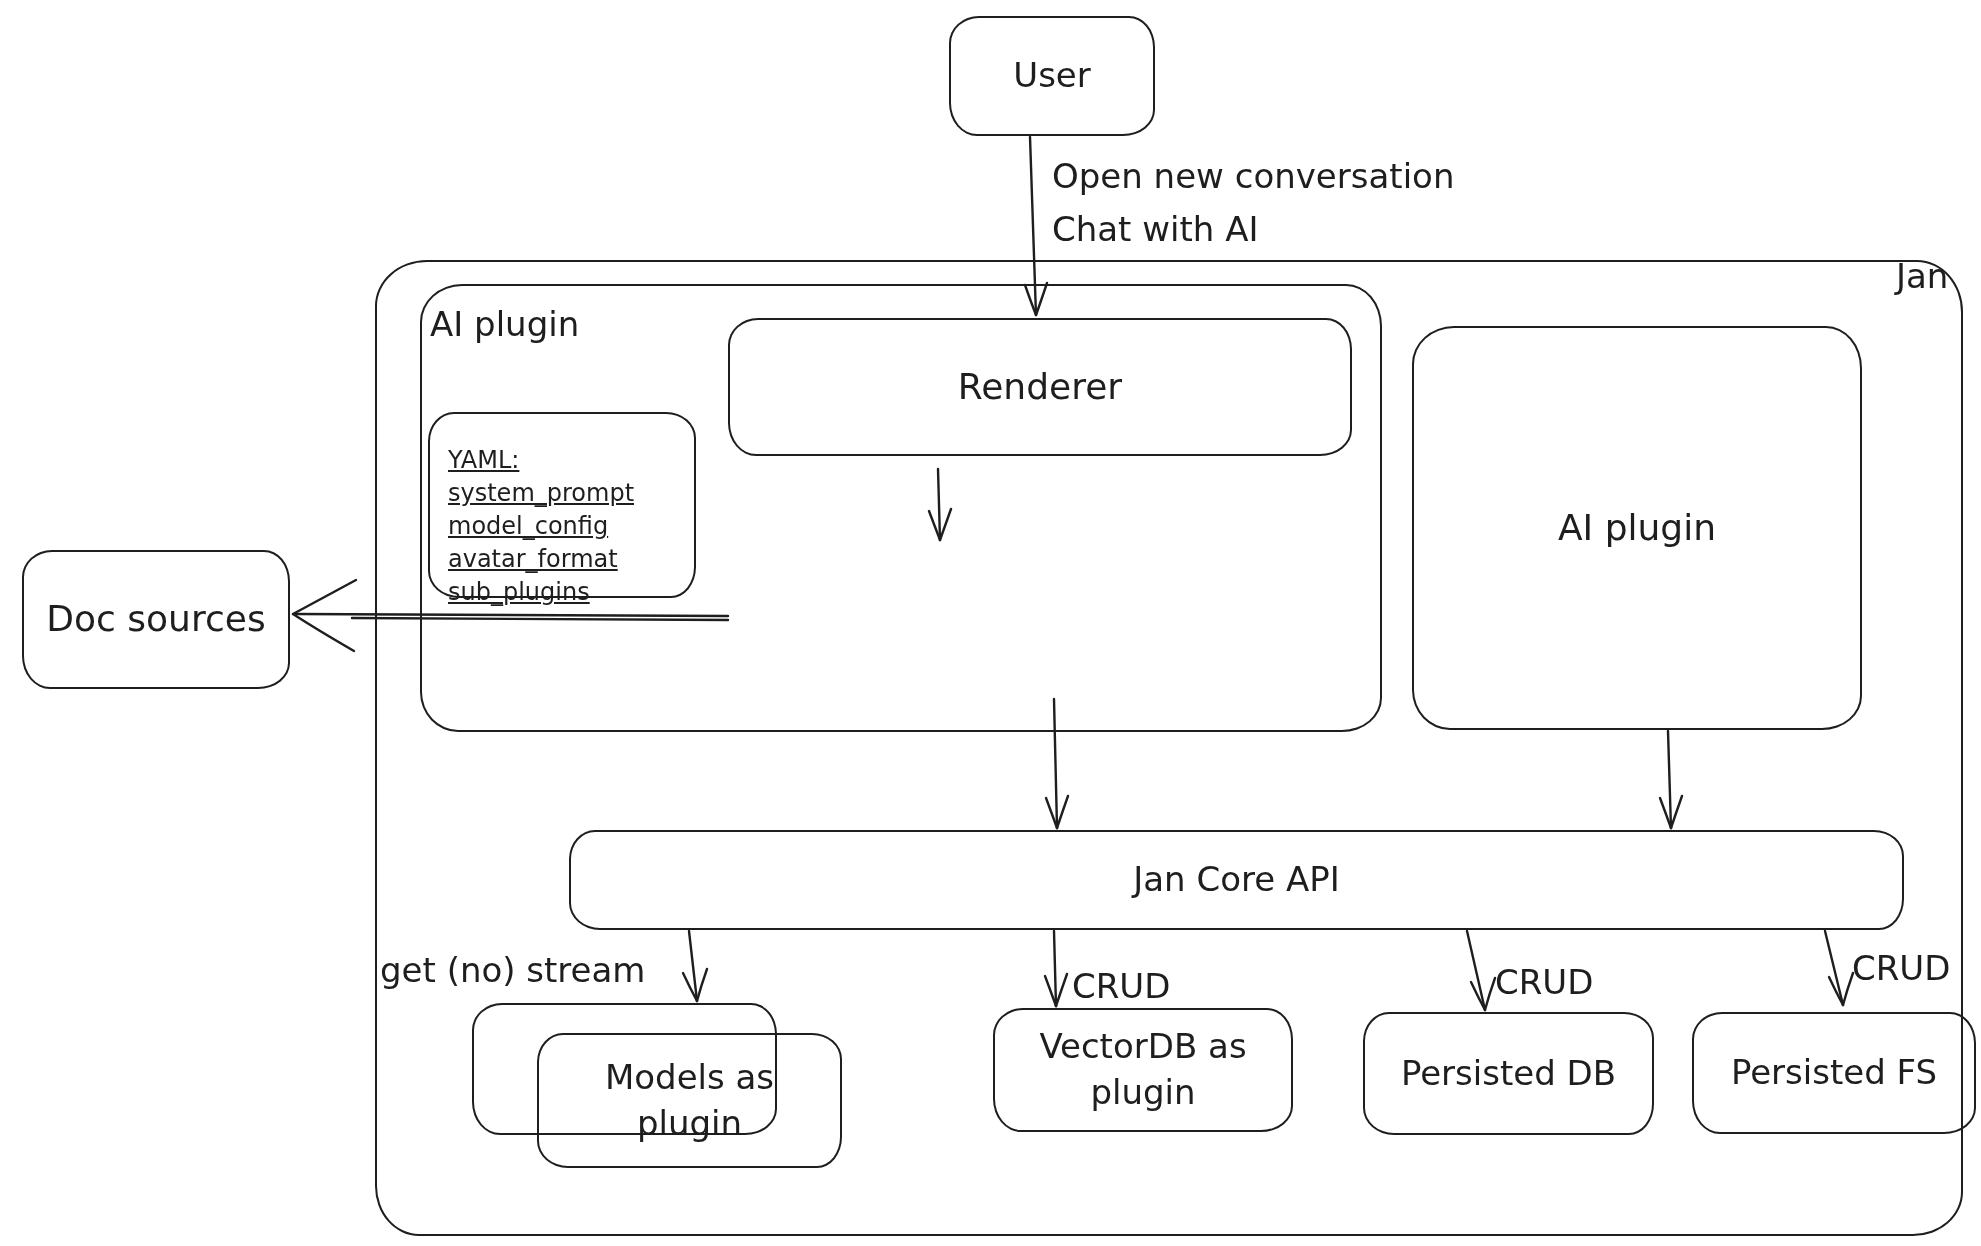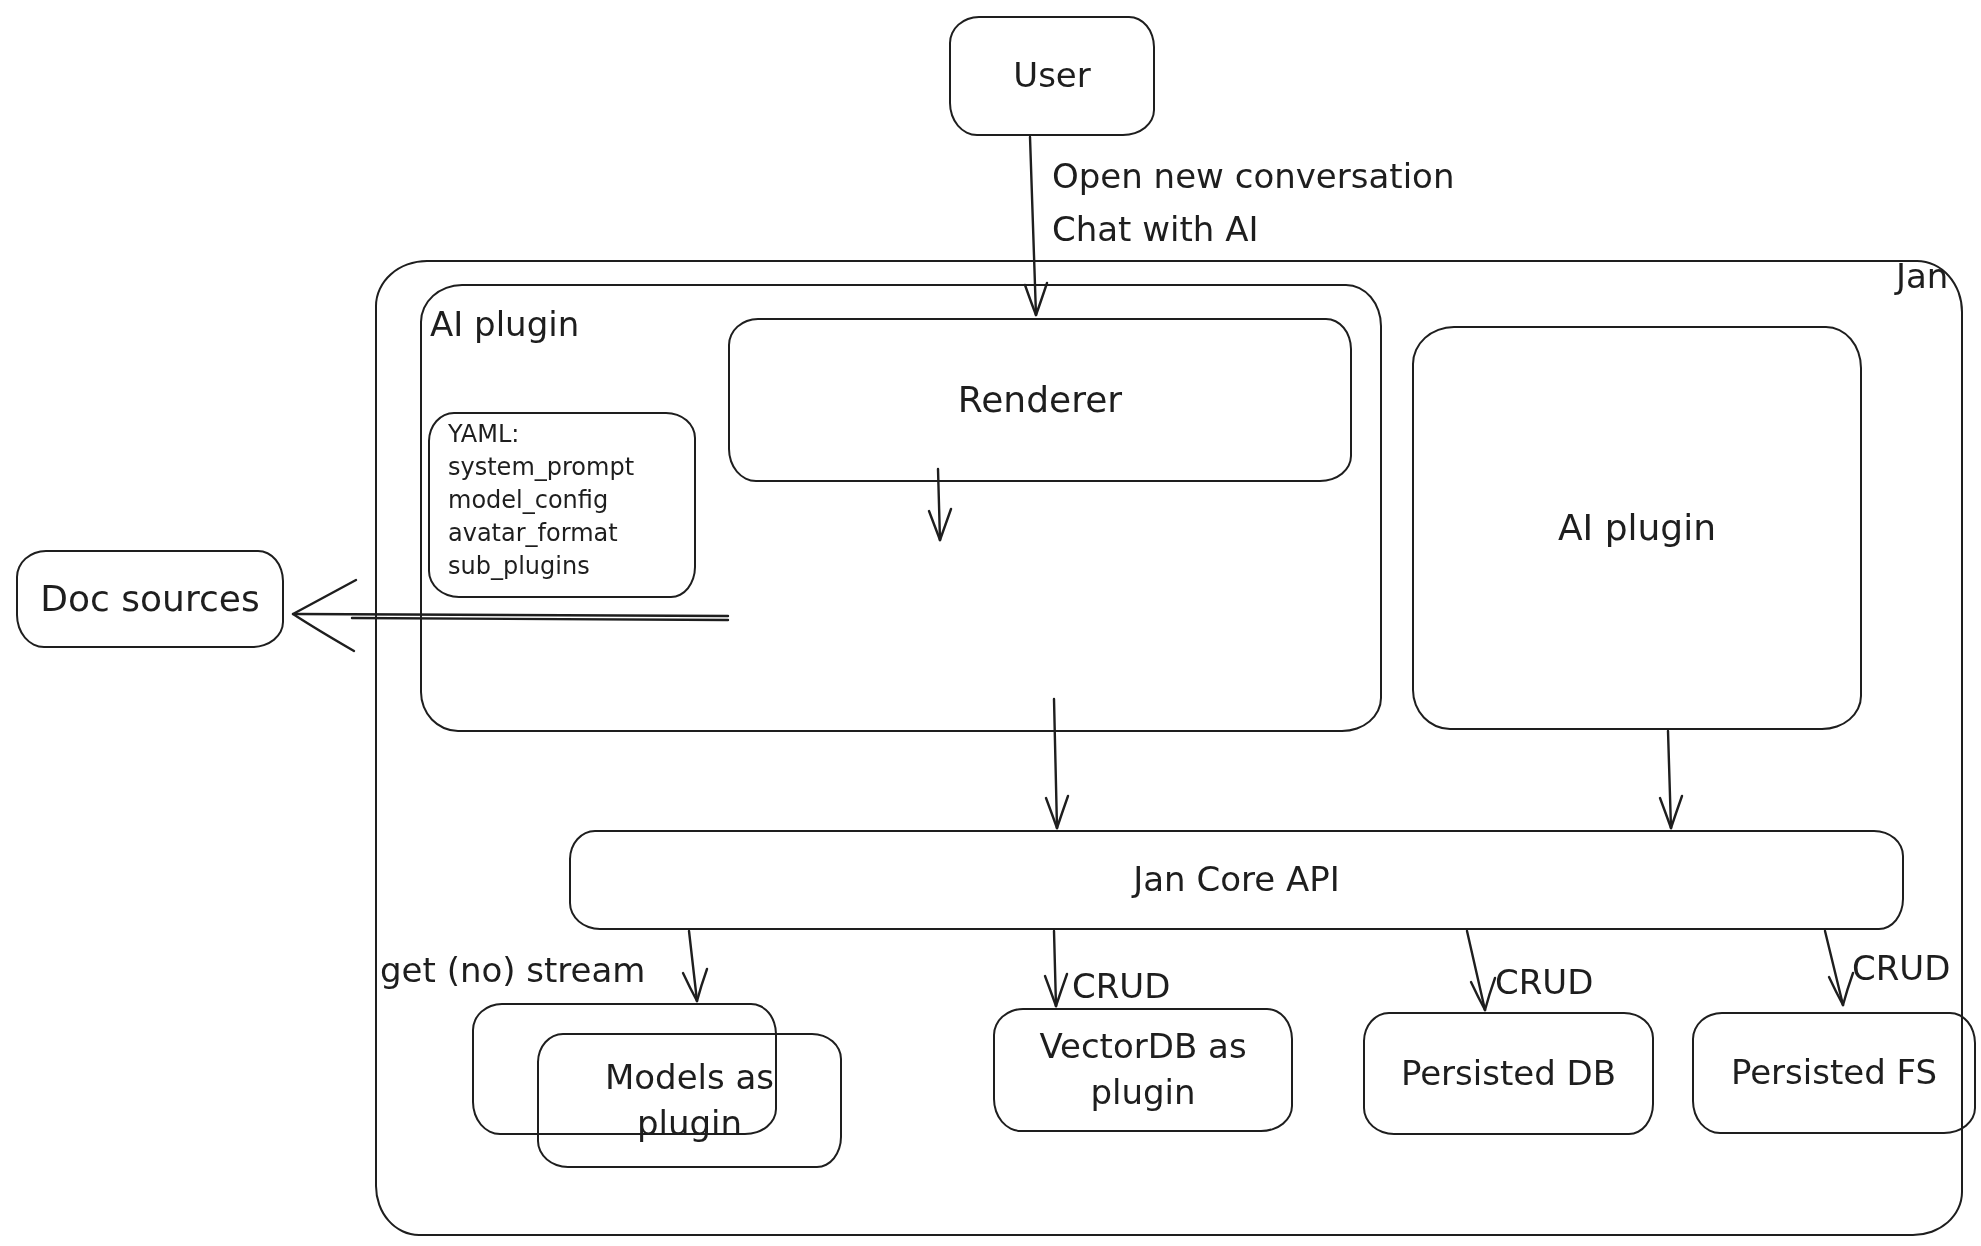--- a/index.html
+++ b/index.html
@@ -134,7 +134,7 @@
   <div class="box r2" id="n-ai-group" style="left:420px;top:284px;width:962px;height:448px;"></div>
   <span class="group-label" style="left:430px;top:304px;">AI plugin</span>
 
-  <div class="box r1 label-36" id="n-renderer" style="left:728px;top:318px;width:624px;height:164px;">
+  <div class="box r1 label-36" id="n-renderer" style="left:728px;top:318px;width:624px;height:138px;">
     <span>Renderer</span>
   </div>
 

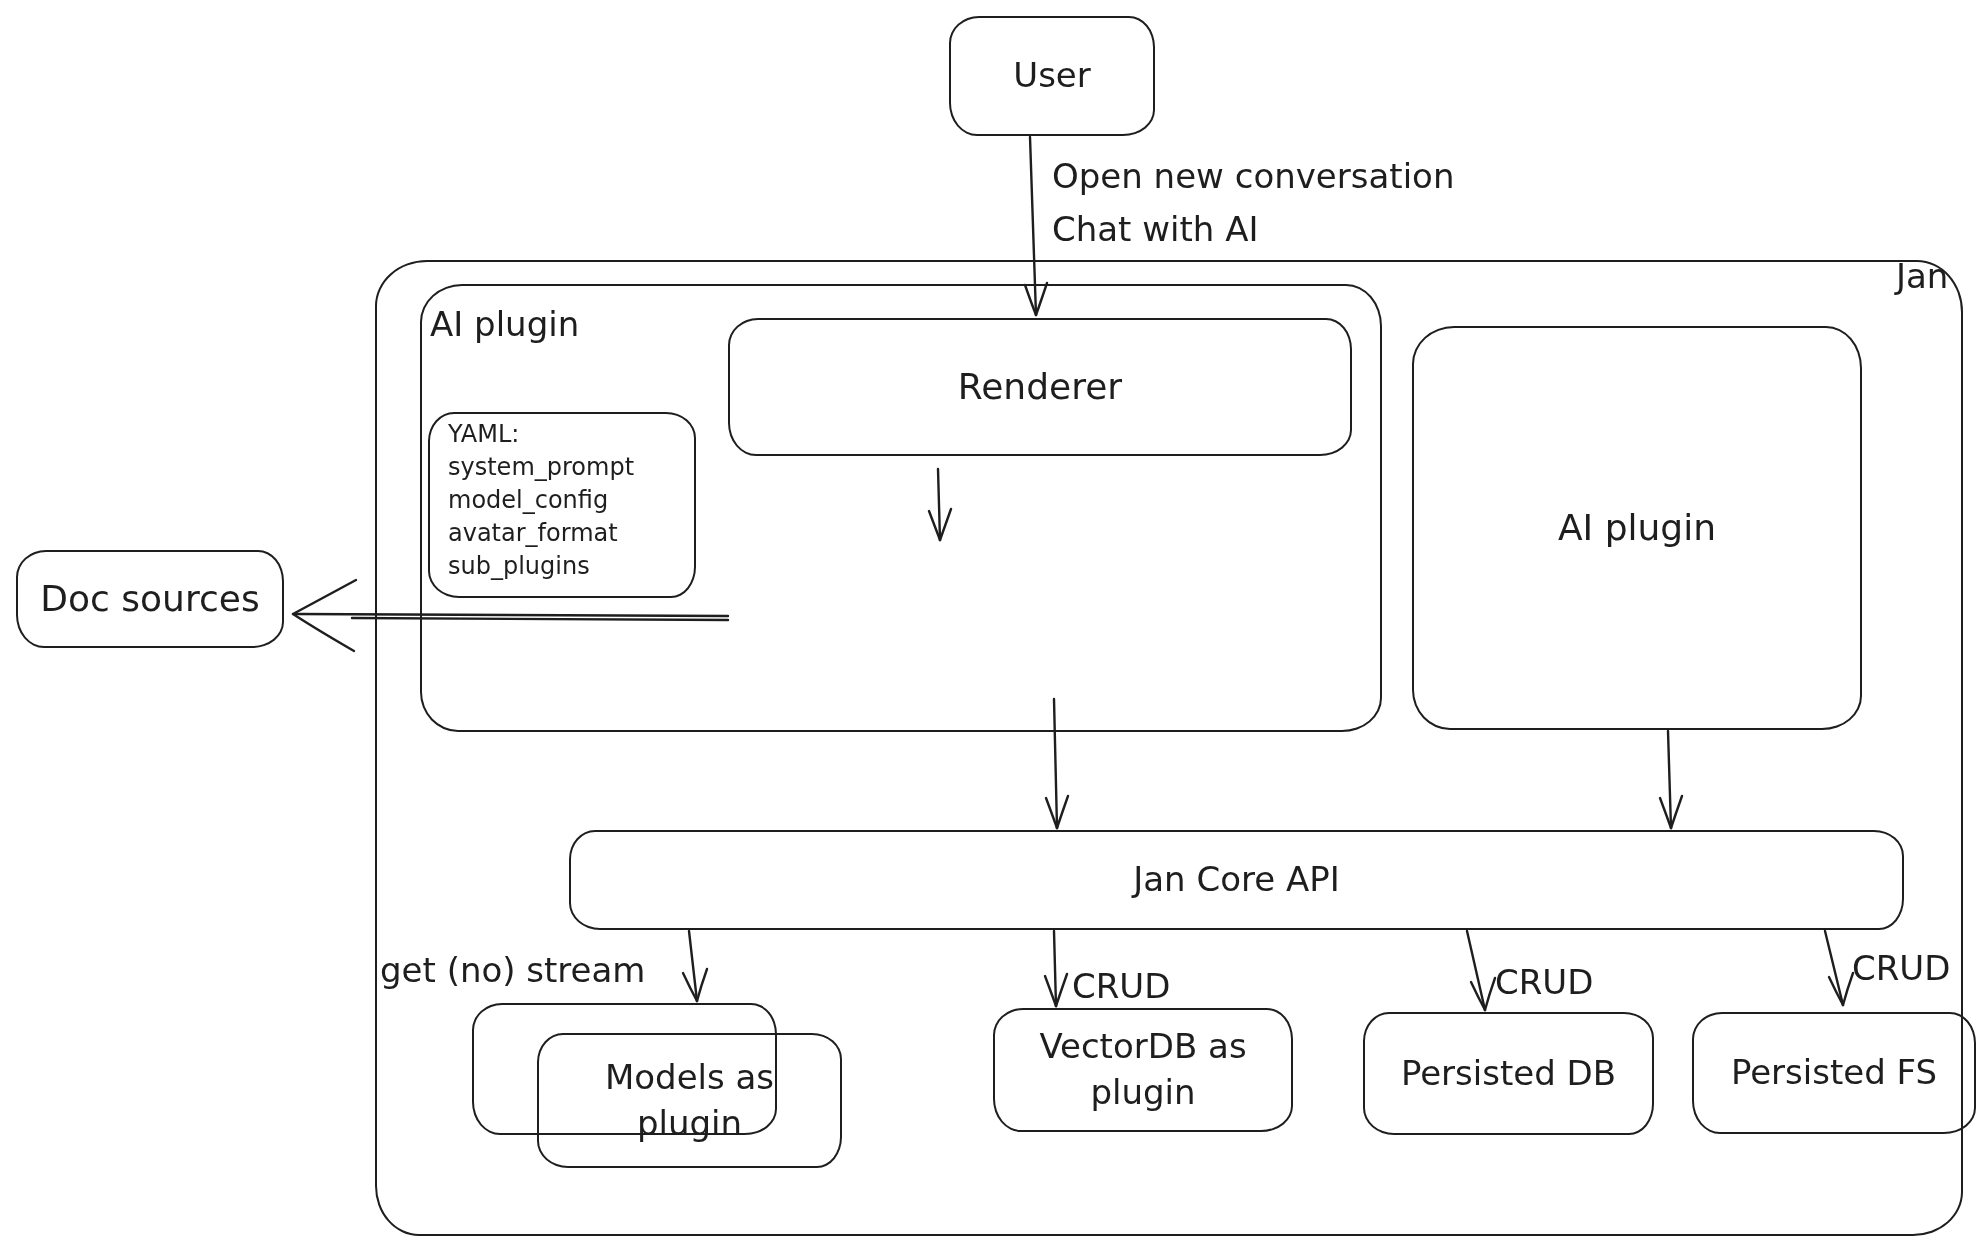--- a/index.html
+++ b/index.html
@@ -60,12 +60,13 @@
   }
   .edge-label.two-line{line-height:1.55;}
   #n-yaml{
-    justify-content:flex-start;
+    justify-content:space-between;
     align-items:flex-start;
     text-align:left;
-    padding:4px 18px;
+    padding:30px 18px;
     font-size:24px;
     line-height:1.38;
+    text-decoration:underline;
   }
   .note-line{display:block;}
   .nl{display:block;}

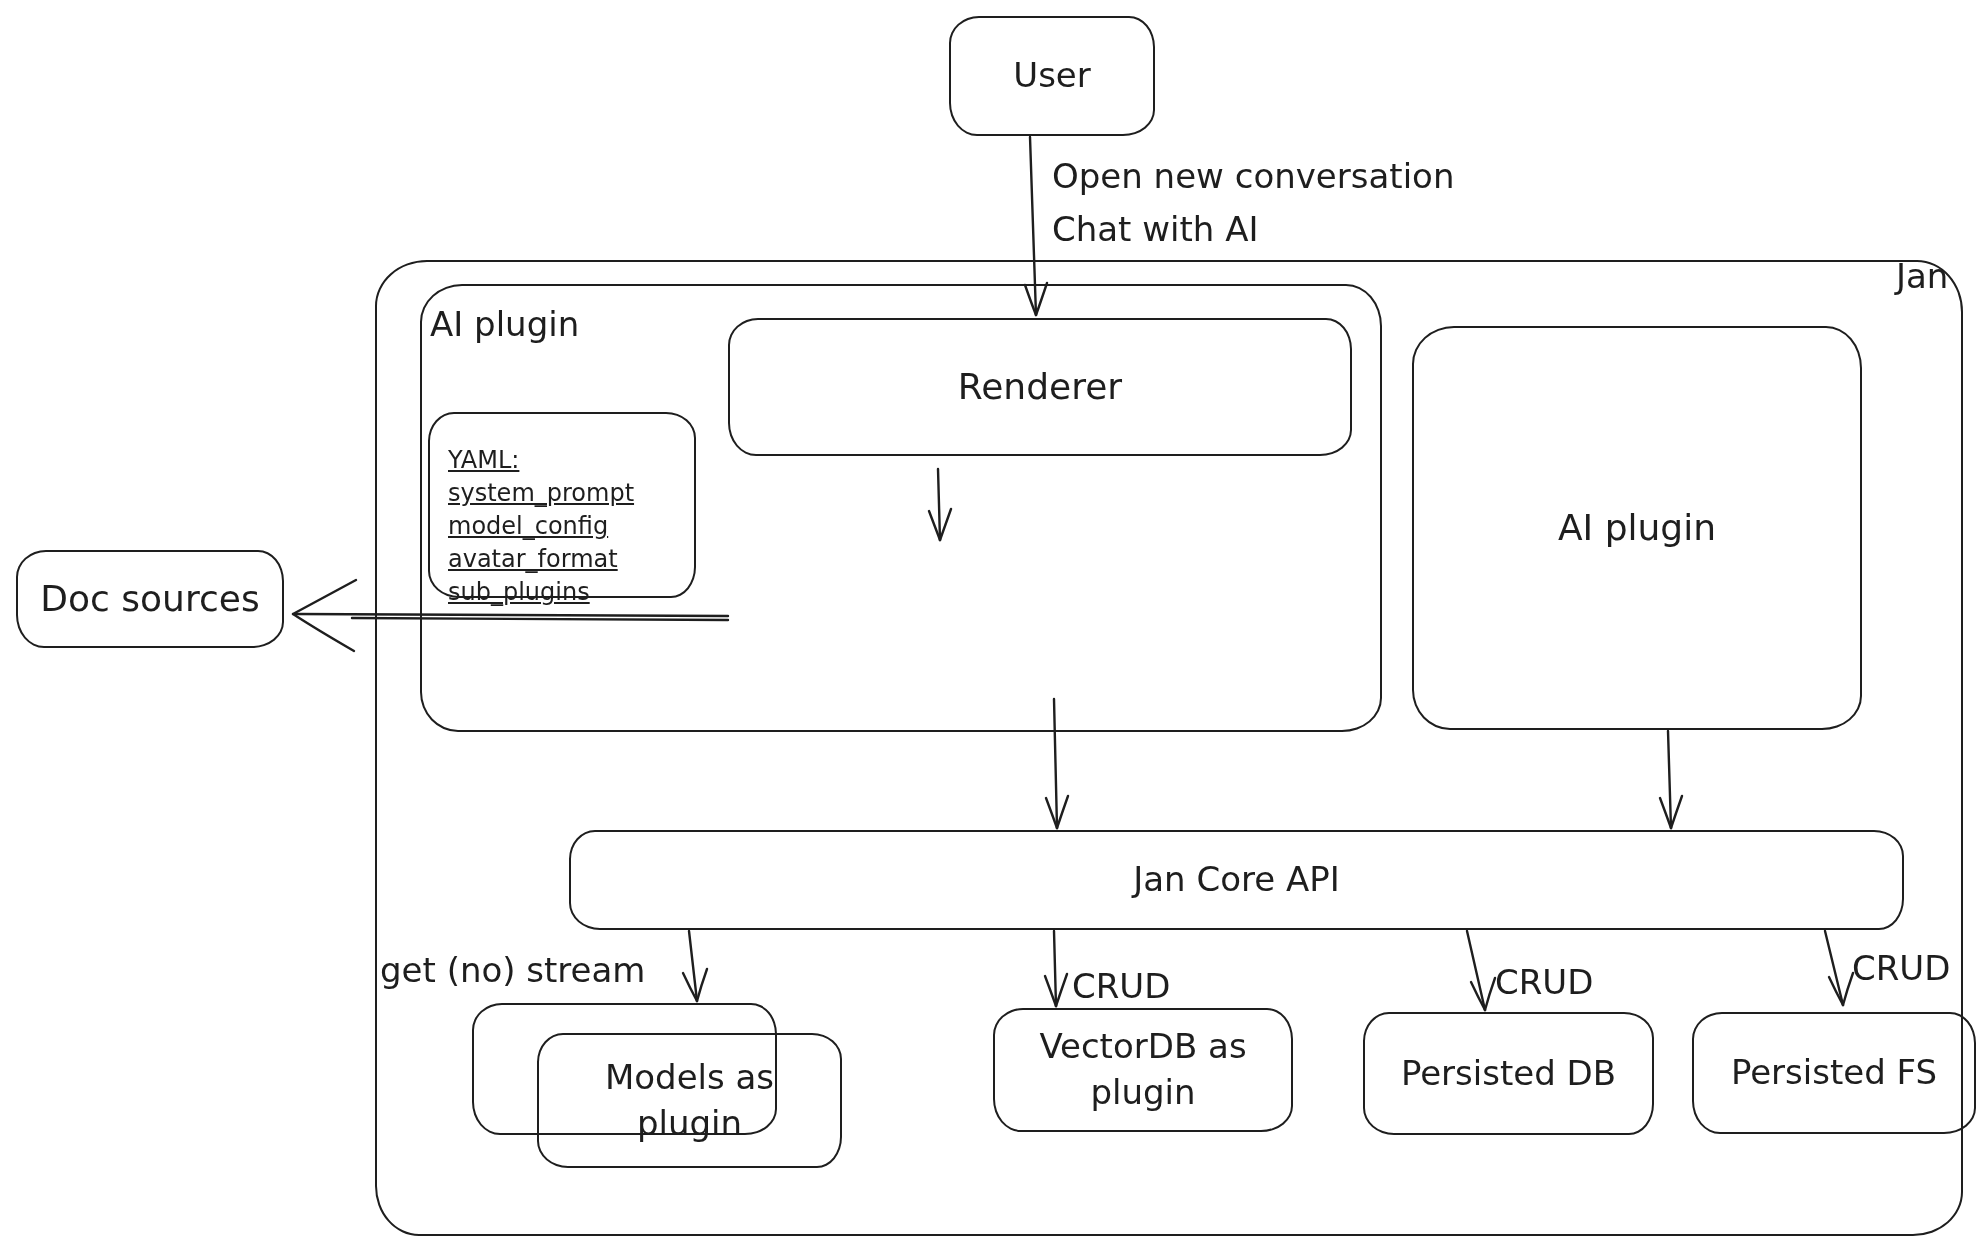--- a/index.html
+++ b/index.html
@@ -152,7 +152,7 @@
     <span>AI plugin</span>
   </div>
 
-  <div class="box r1 label-36" id="n-doc" style="left:16px;top:550px;width:268px;height:98px;">
+  <div class="box r1 label-36" id="n-doc" style="left:22px;top:550px;width:268px;height:139px;">
     <span>Doc sources</span>
   </div>
 

